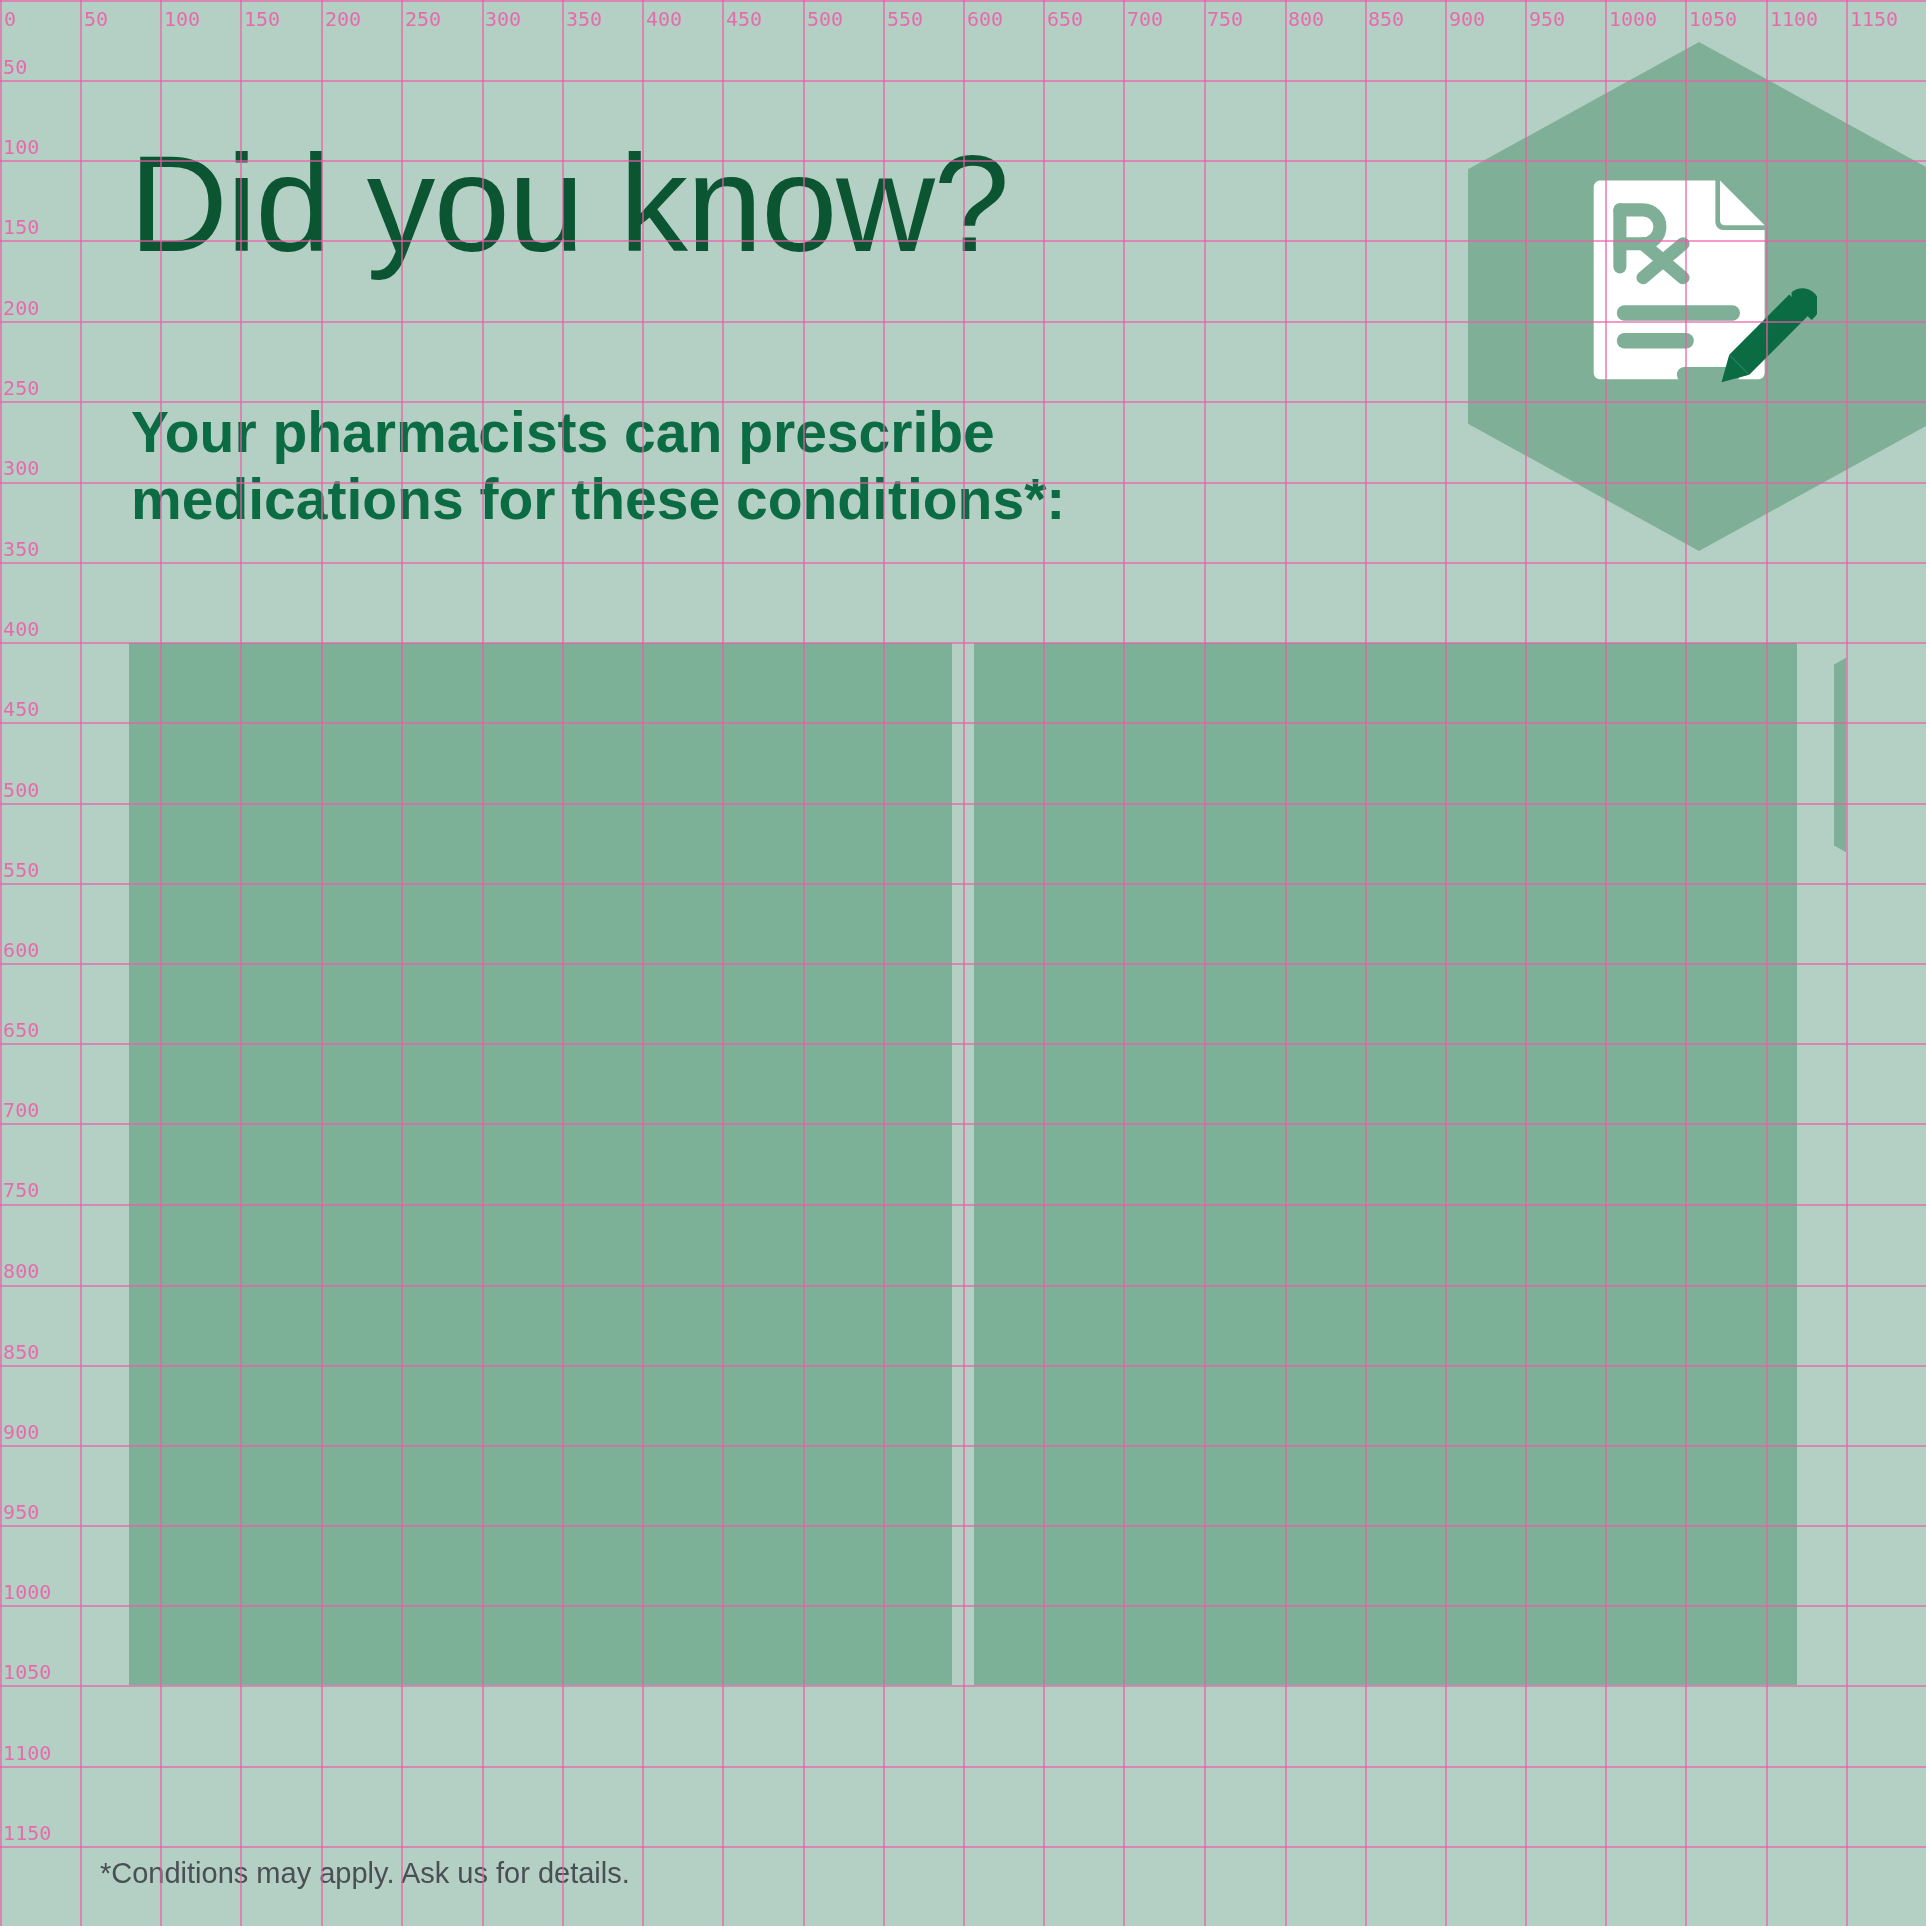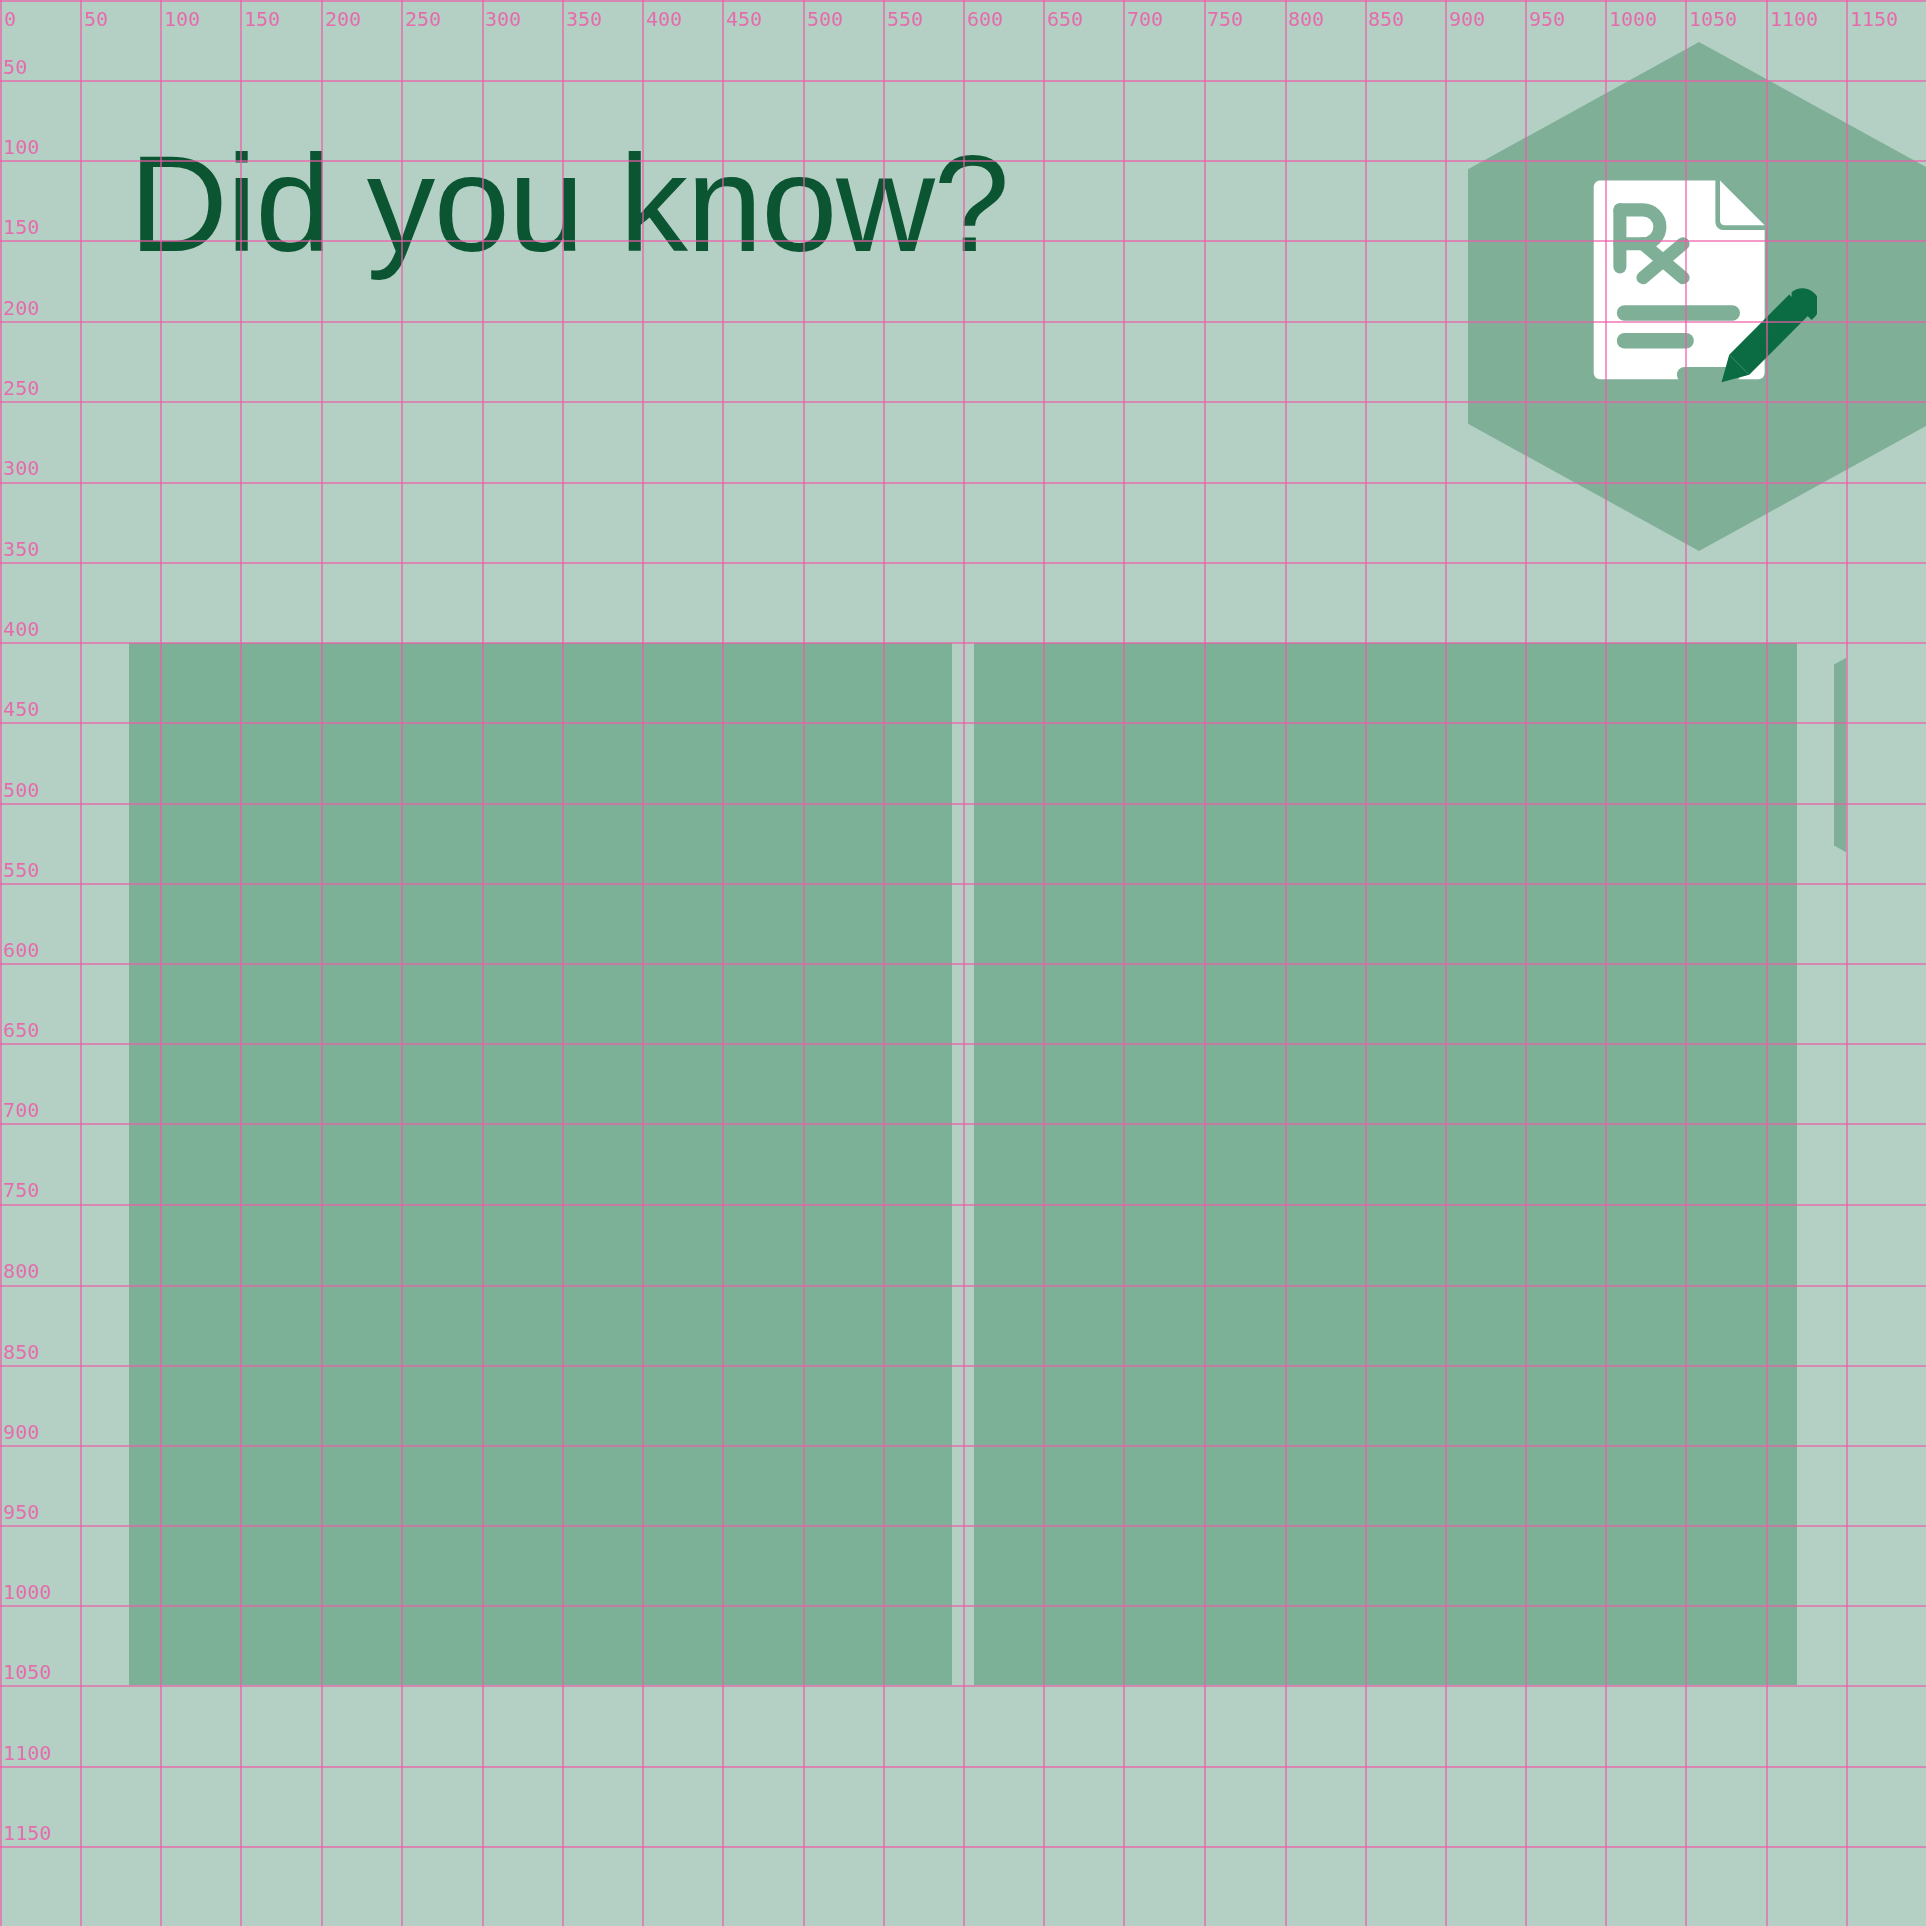--- a/index.html
+++ b/index.html
@@ -214,6 +214,10 @@
 
   <div class="headline">Did you know?</div>
 
+  <div class="subhead">
+    <div>Your pharmacists can prescribe</div>
+    <div>medications for these conditions*:</div>
+  </div>
 
   <div class="panels">
     <div class="panel"></div>

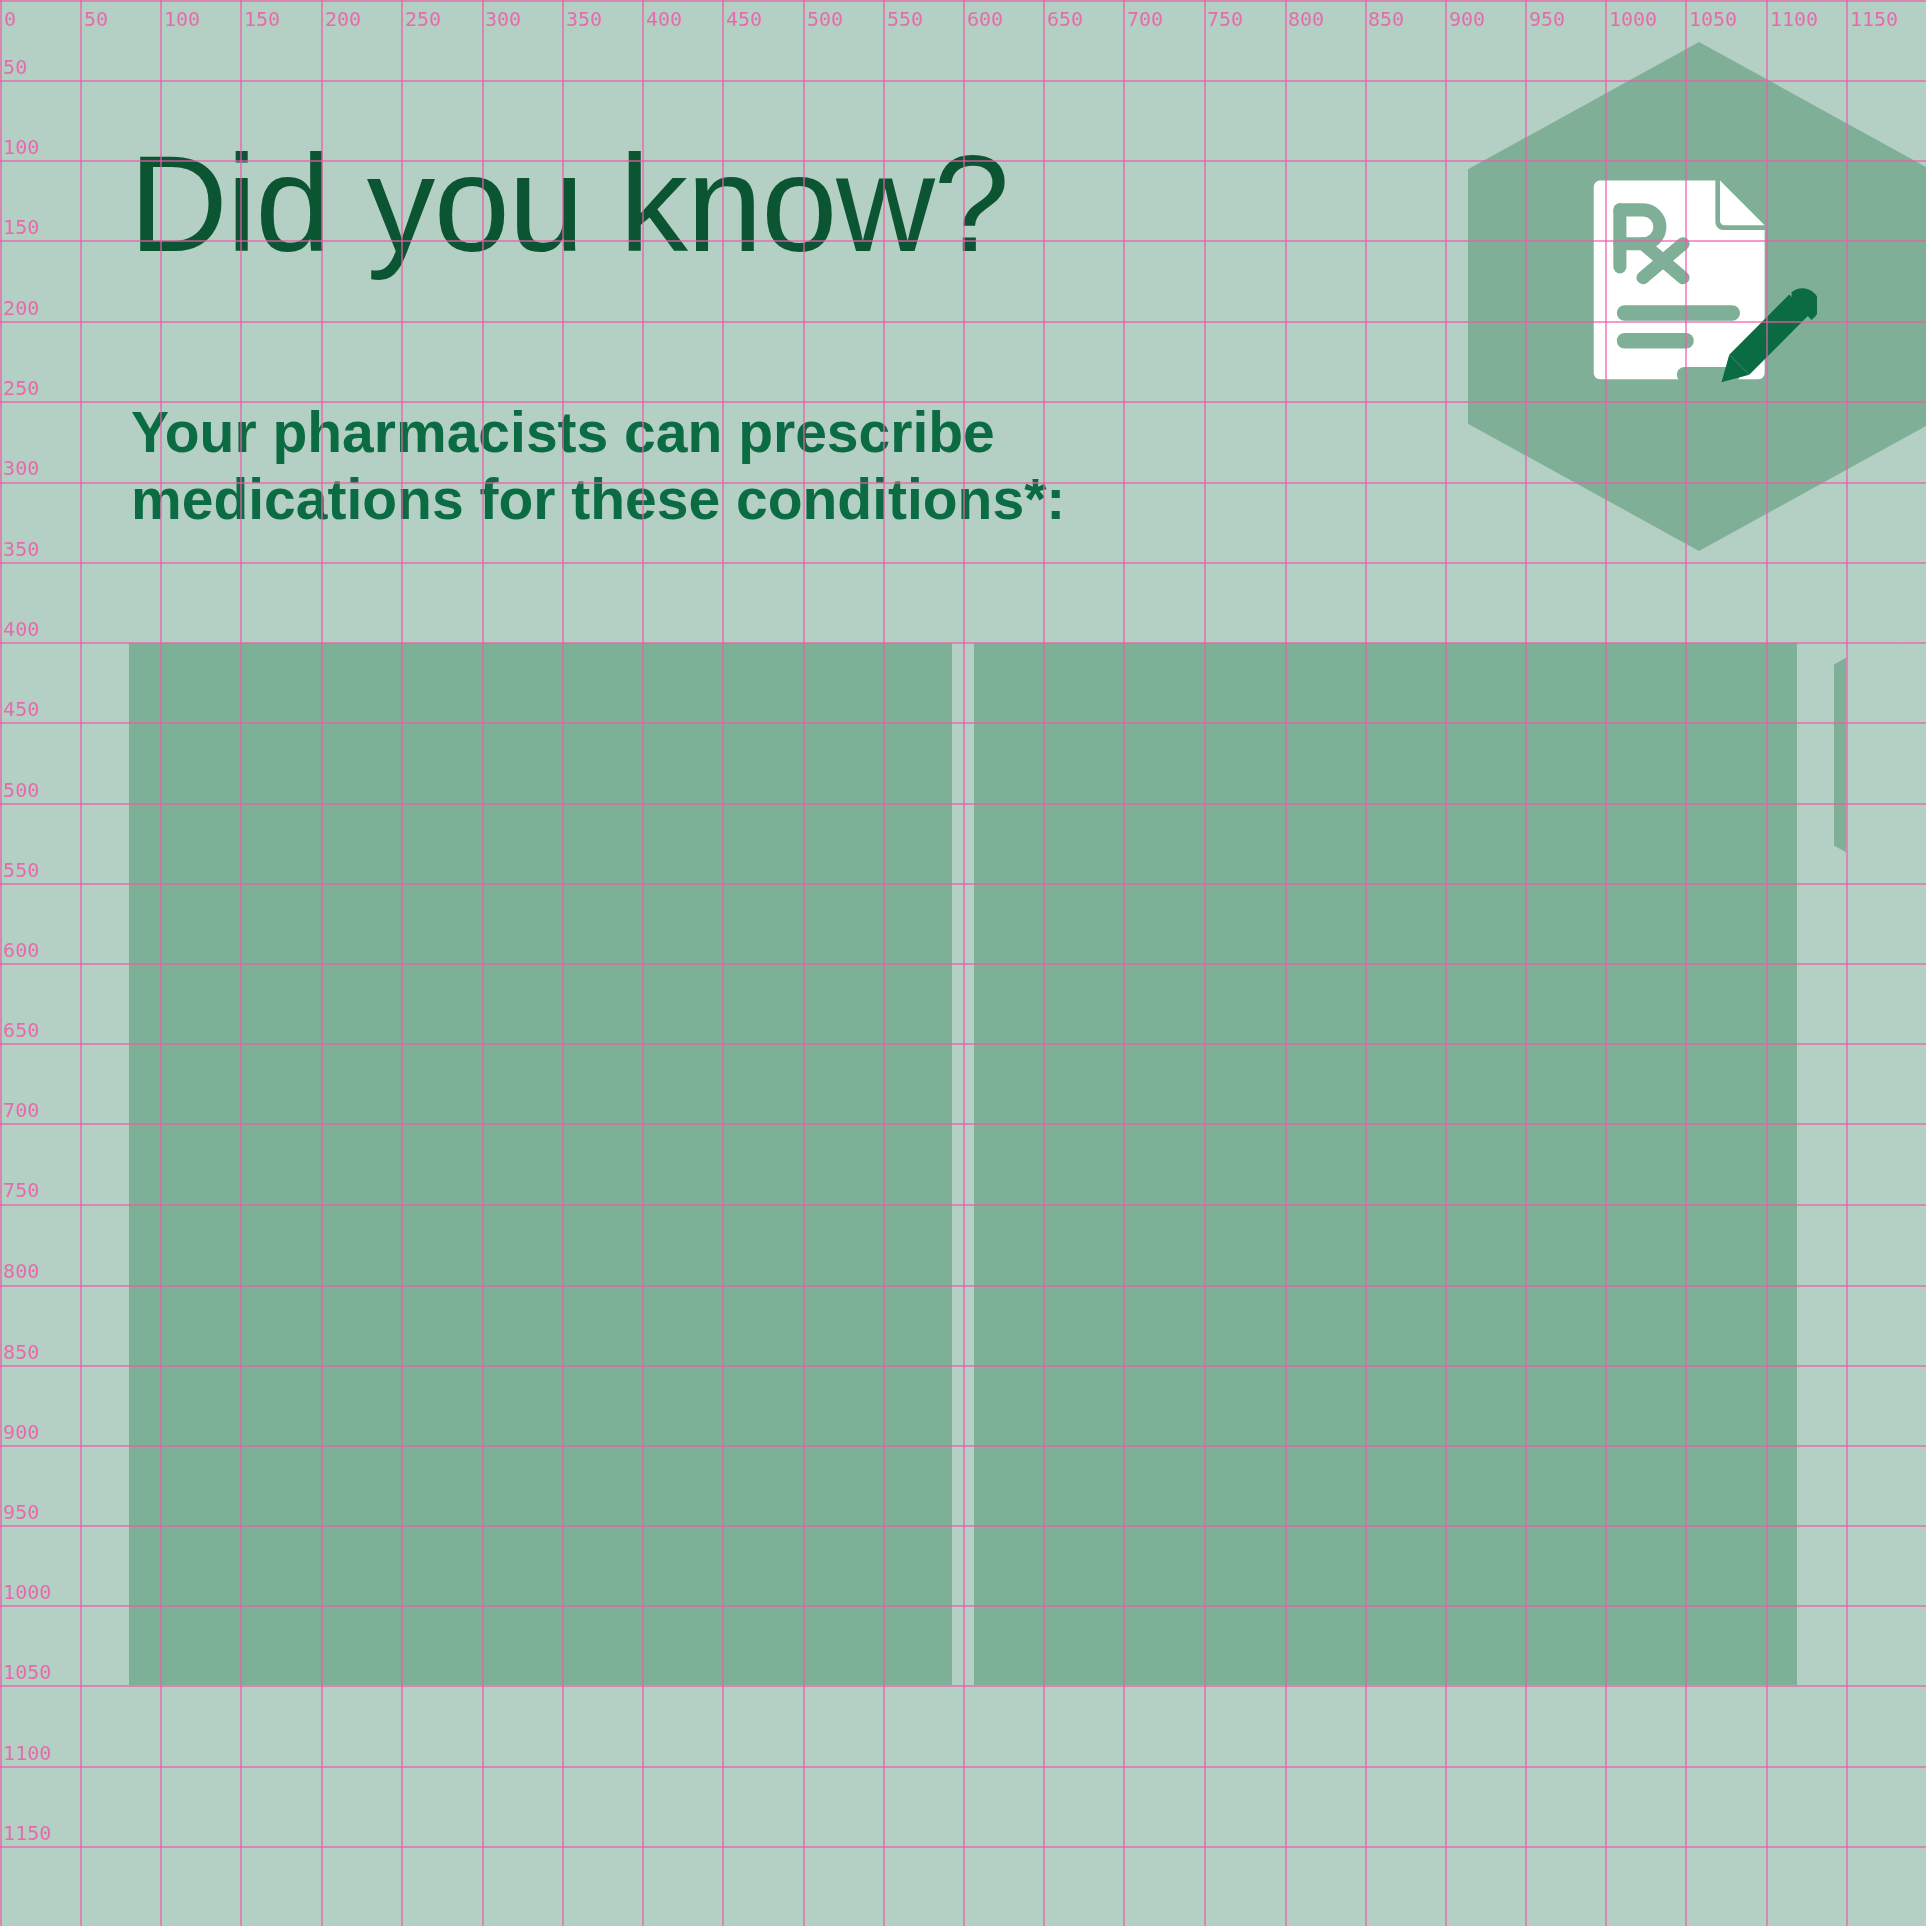--- a/index.html
+++ b/index.html
@@ -224,6 +224,7 @@
     <div class="panel"></div>
   </div>
 
+  <div class="footnote">*Conditions may apply. Ask us for details.</div>
 
 
   <div class="grid-overlay" id="grid-overlay">

